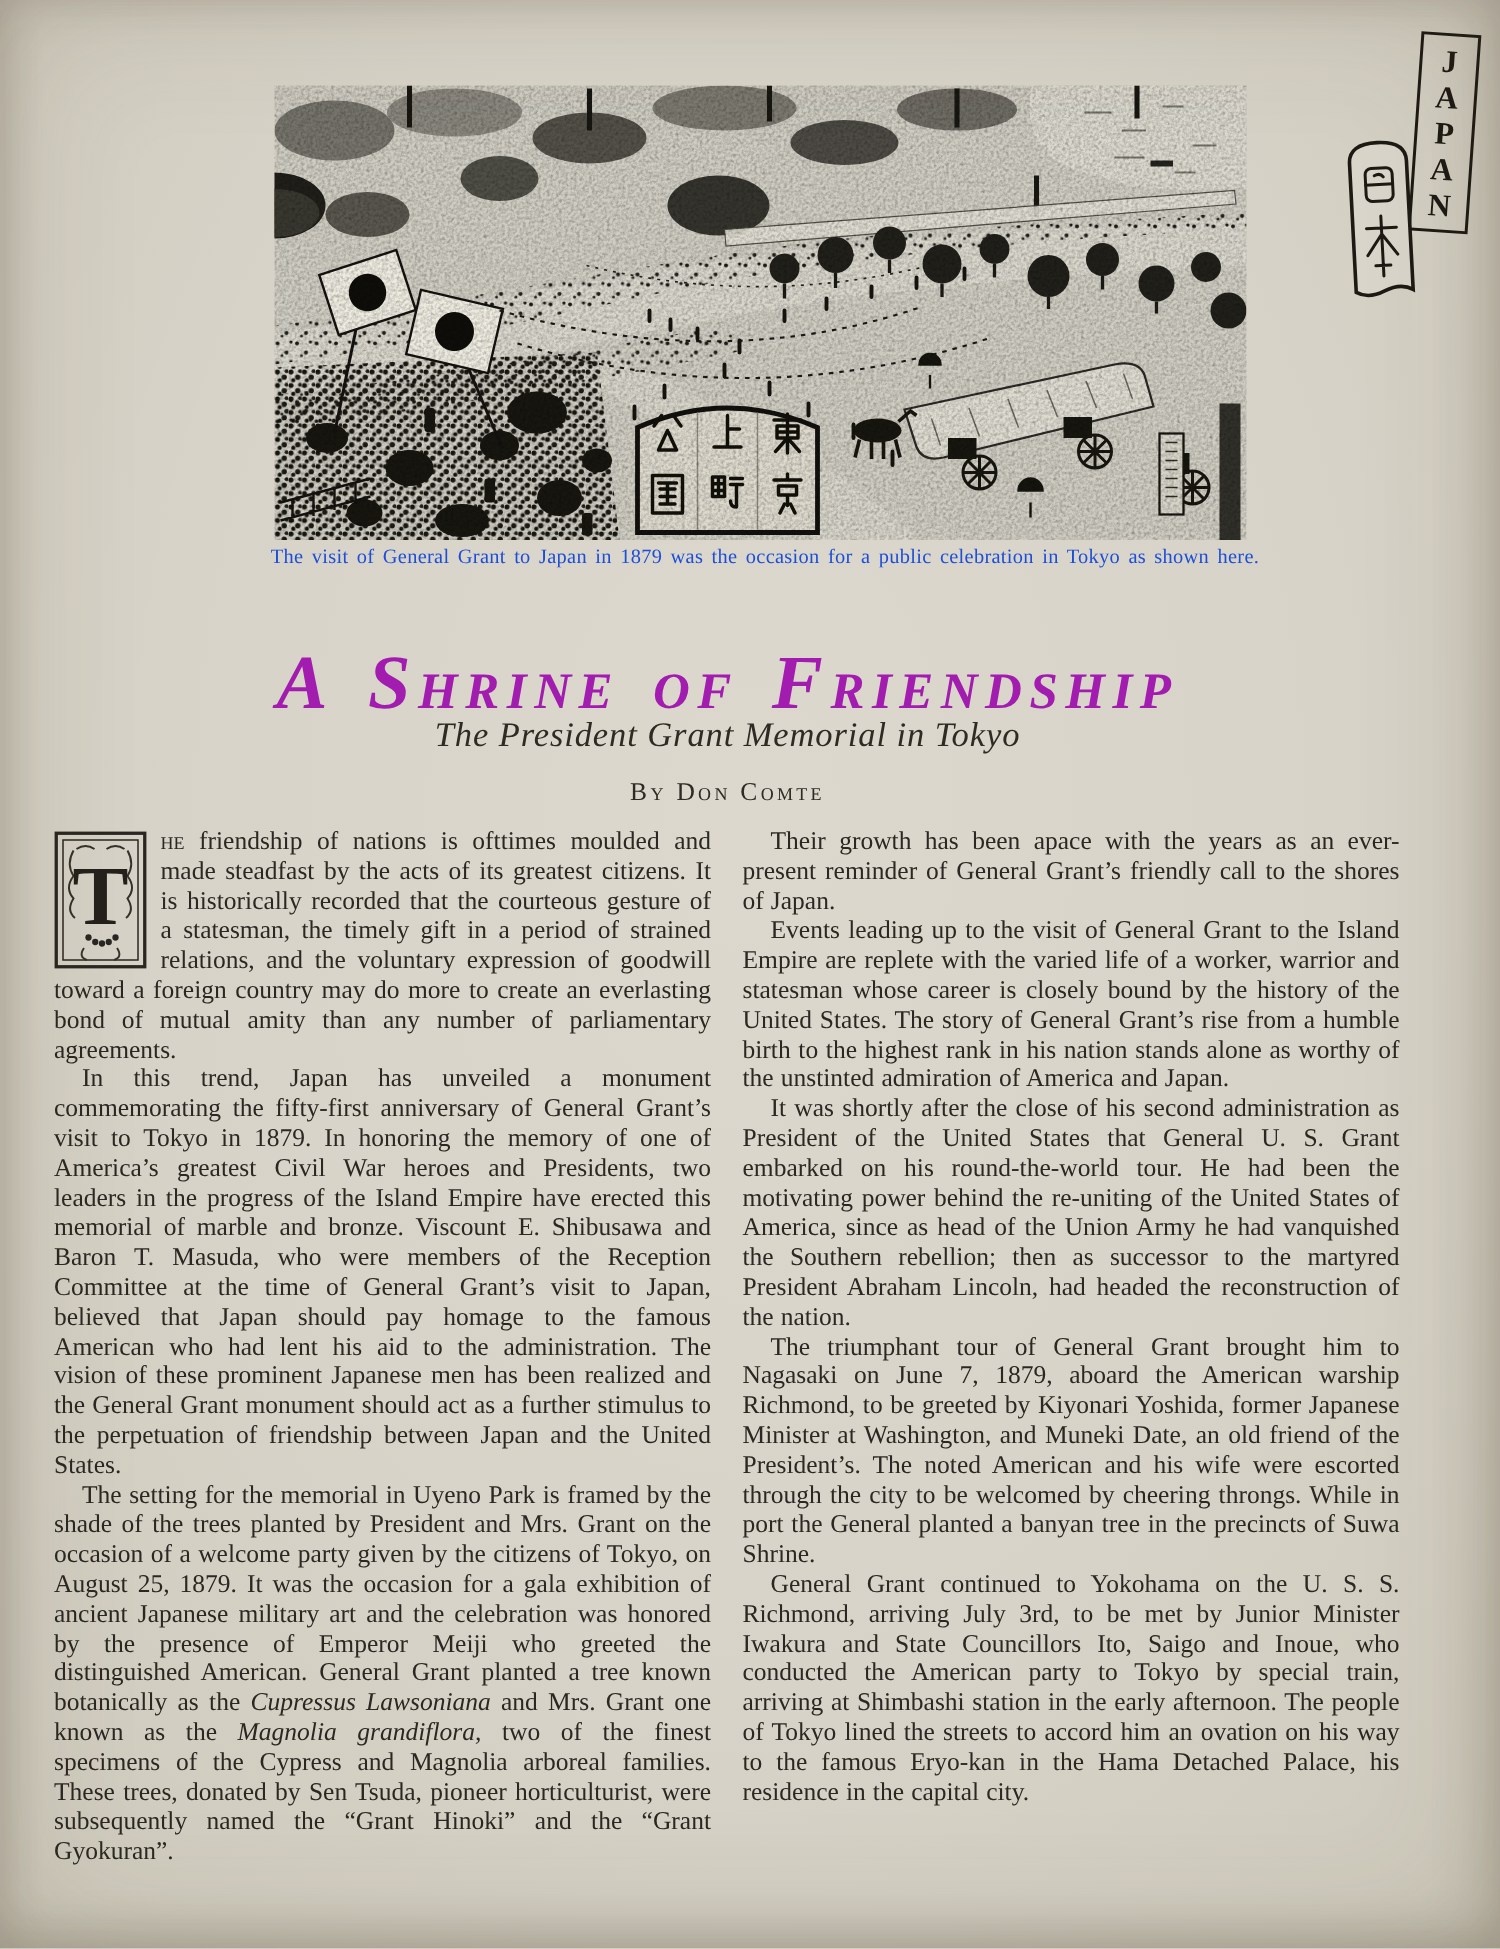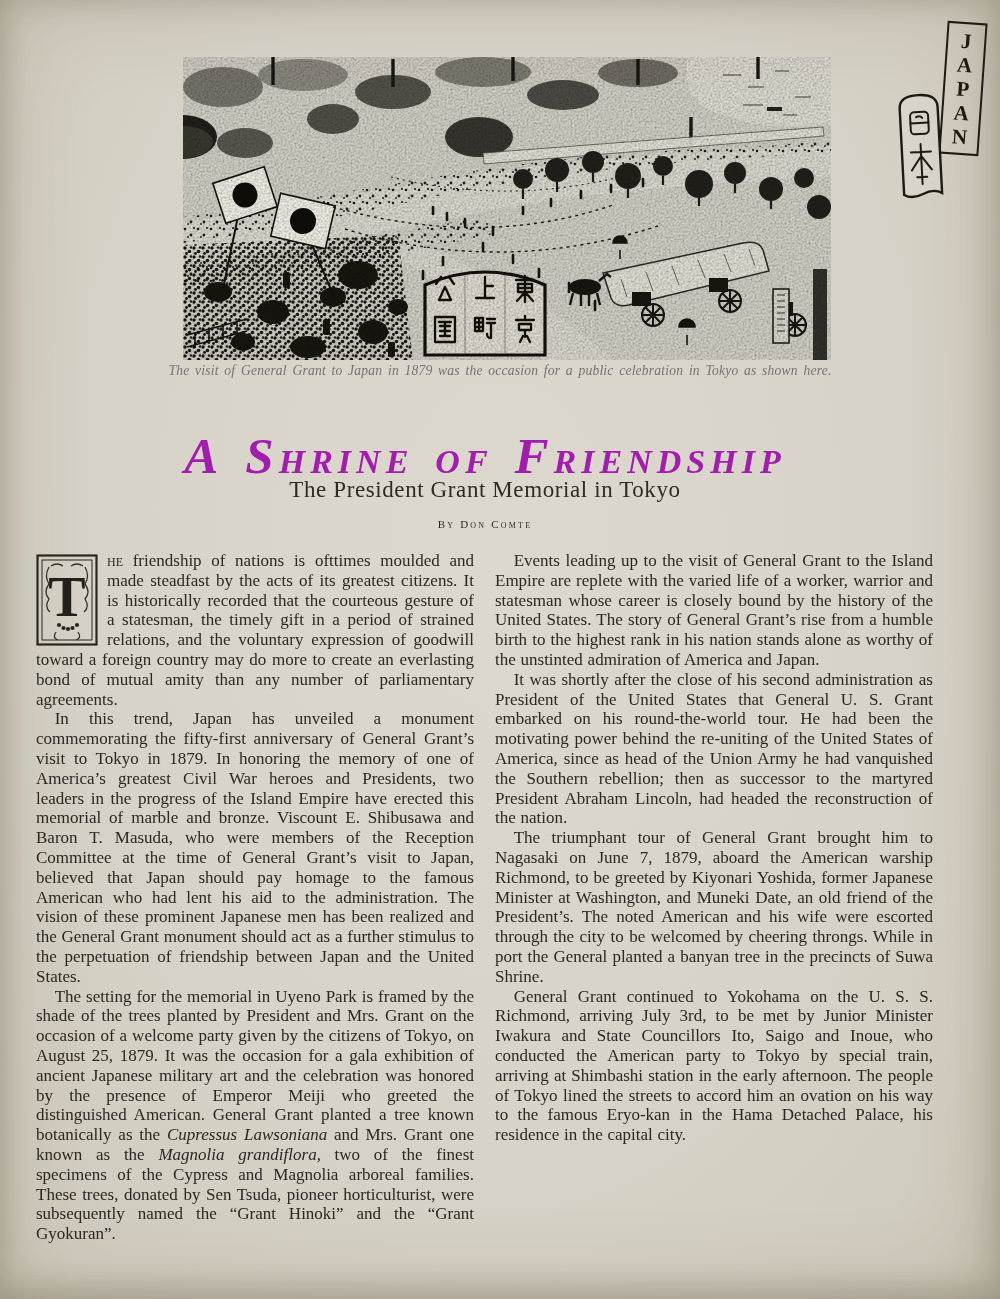--- a/index.html
+++ b/index.html
@@ -13,8 +13,8 @@
                inset 0 -14px 28px rgba(70,60,40,.13), inset 10px 0 24px rgba(70,60,40,.07);}
   .hero{position:absolute;left:183px;top:57px;width:648px;height:303px;}
   .hero svg{display:block;width:100%;height:100%;}
-  .caption{position:absolute;top:363px;left:137px;width:726px;text-align:center;
-    font-style:italic;font-size:13.6px;letter-spacing:.2px;word-spacing:2px;color:#737373;}
+  .caption{position:absolute;top:363px;left:147px;width:726px;text-align:center;
+    font-size:13.6px;letter-spacing:.2px;word-spacing:2px;color:#1d4ed8;}
   .title{position:absolute;top:406px;left:30px;width:910px;text-align:center;
     font-style:italic;color:#a21caf;white-space:nowrap;}
   .tword{display:inline-block;margin:0 11px;}

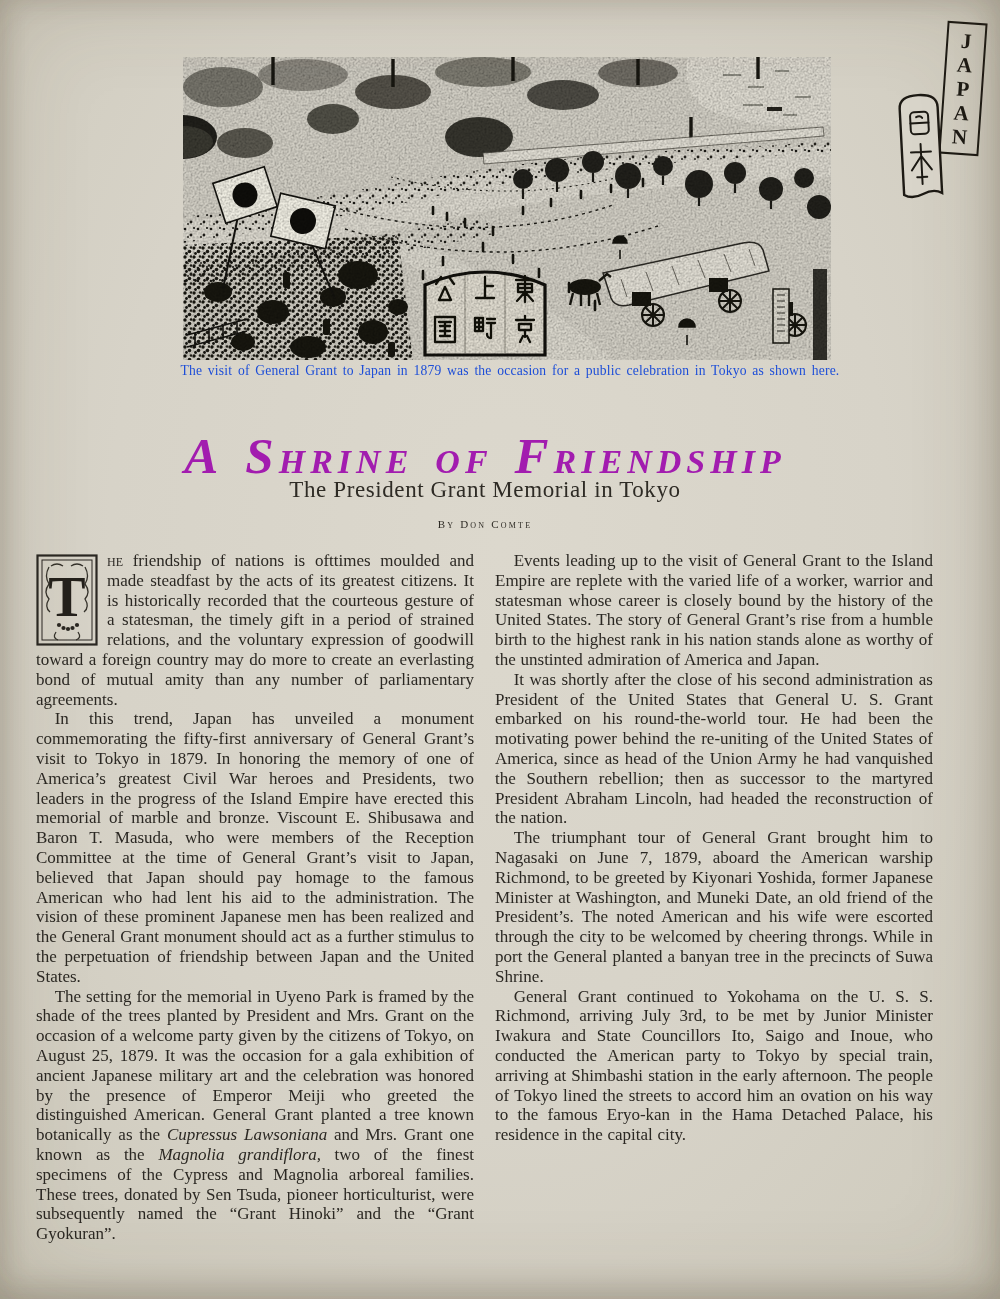--- a/index.html
+++ b/index.html
@@ -21,7 +21,7 @@
   .tbig{font-size:51px;letter-spacing:5px;}
   .tsmall{font-size:34px;letter-spacing:5px;}
   .subtitle{position:absolute;top:477px;left:30px;width:910px;text-align:center;
-    font-size:23px;letter-spacing:.6px;color:#2e2b25;}
+    font-style:italic;font-size:23px;letter-spacing:.6px;color:#2e2b25;}
   .byline{position:absolute;top:518px;left:30px;width:910px;text-align:center;
     font-variant:small-caps;font-size:11px;letter-spacing:2.2px;color:#2e2b25;}
   .columns{position:absolute;top:551px;left:36px;width:898px;display:flex;gap:21px;}

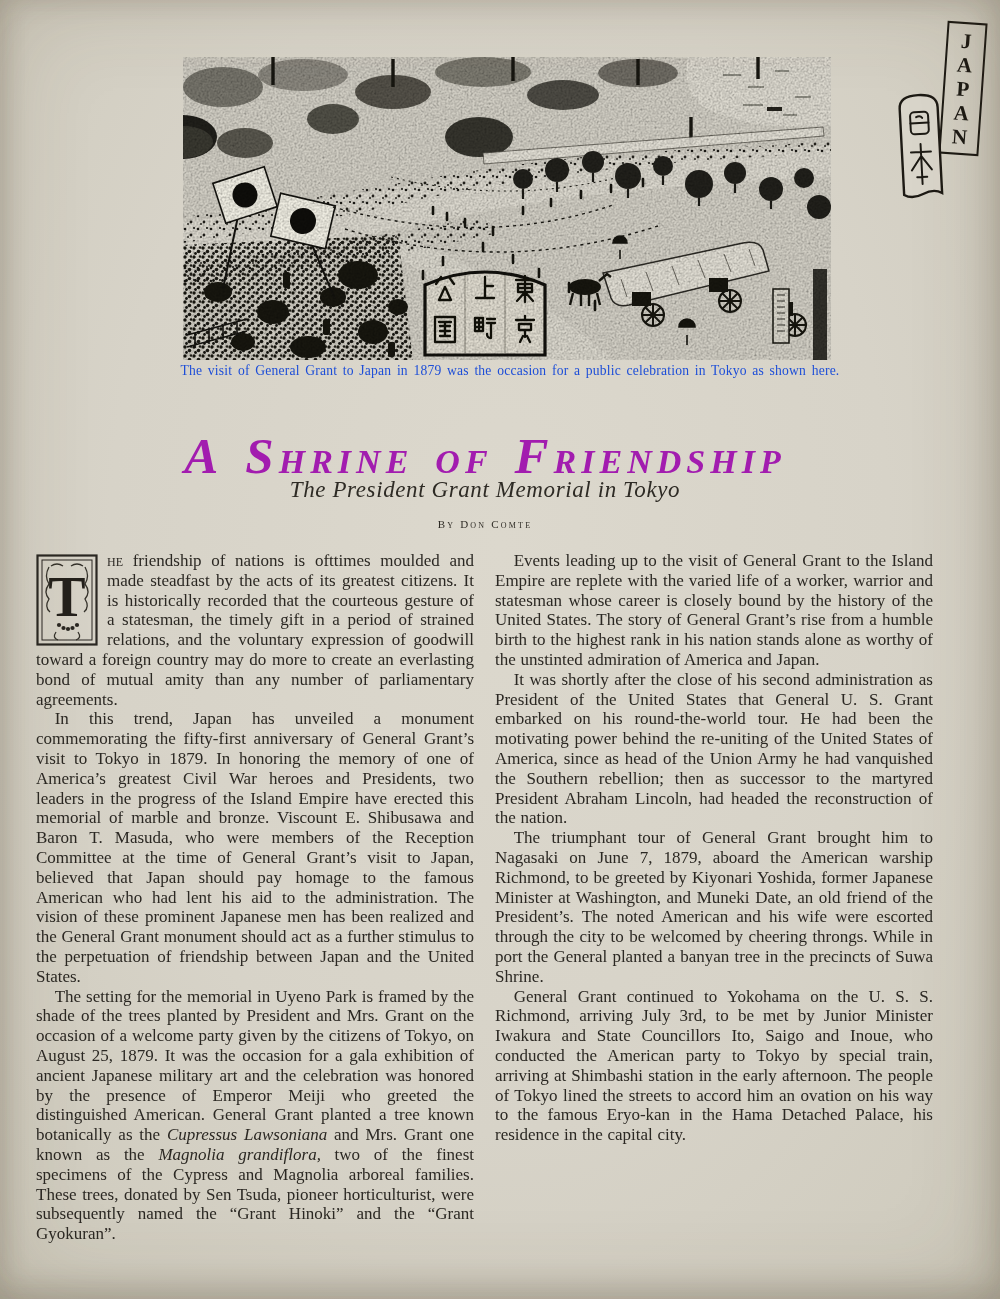--- a/index.html
+++ b/index.html
@@ -23,7 +23,7 @@
   .subtitle{position:absolute;top:477px;left:30px;width:910px;text-align:center;
     font-style:italic;font-size:23px;letter-spacing:.6px;color:#2e2b25;}
   .byline{position:absolute;top:518px;left:30px;width:910px;text-align:center;
-    font-variant:small-caps;font-size:11px;letter-spacing:2.2px;color:#2e2b25;}
+    font-variant:small-caps;font-size:17px;letter-spacing:2.2px;color:#2e2b25;}
   .columns{position:absolute;top:551px;left:36px;width:898px;display:flex;gap:21px;}
   .col{width:438px;font-size:17px;line-height:19.8px;text-align:justify;word-spacing:.5px;}
   .bp{margin:0;}

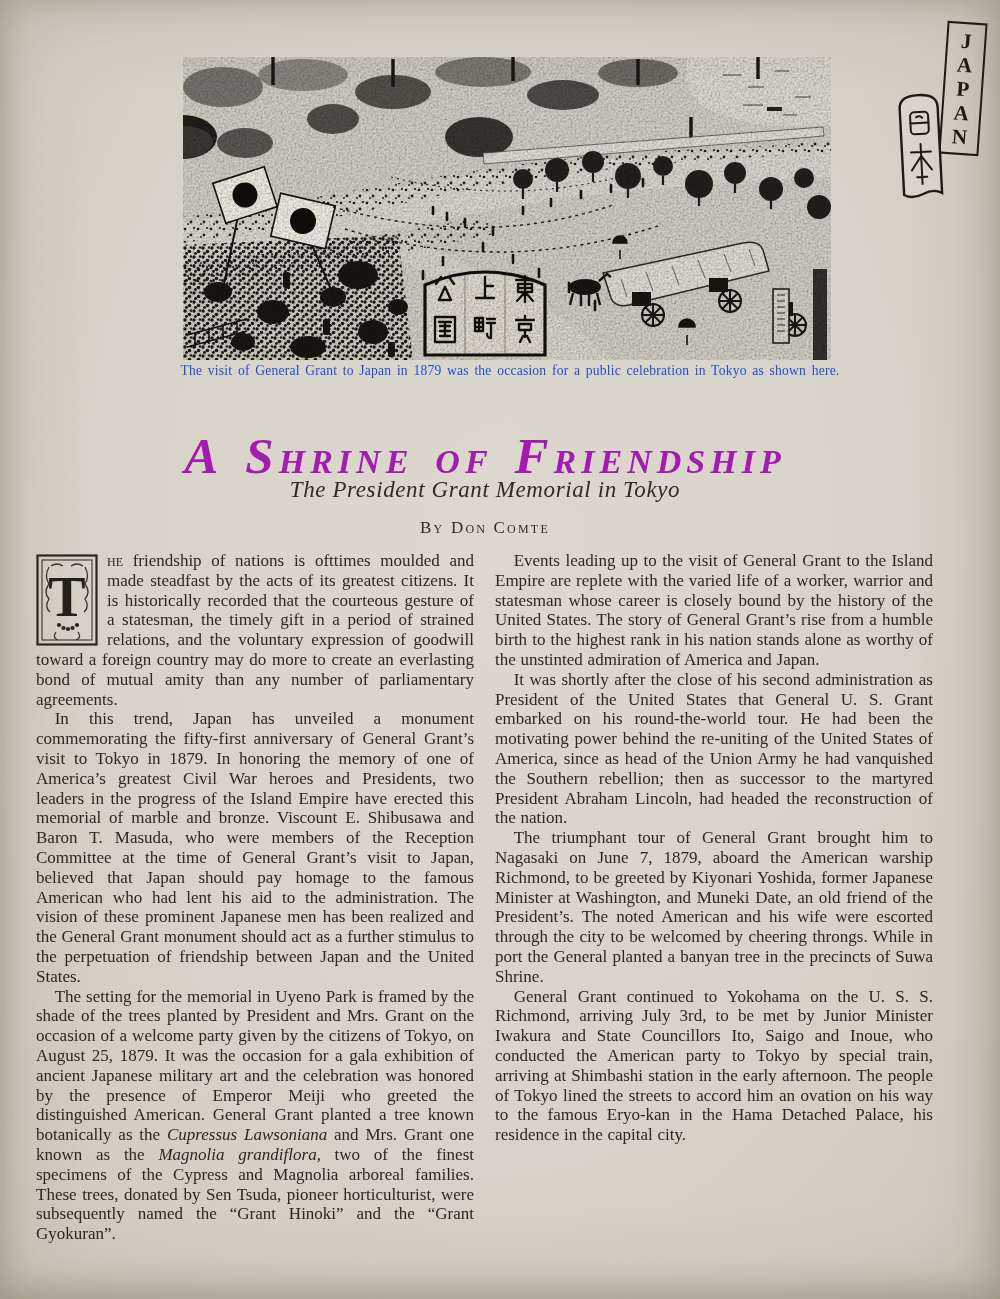--- a/index.html
+++ b/index.html
@@ -278,6 +278,7 @@
   </div>
   <div class="col">
     <div>
+        <p class="bp ind"><span>Their growth has been apace with the years as an ever-present reminder of General Grant’s friendly call to the shores of Japan.</span></p>
         <p class="bp ind"><span>Events leading up to the visit of General Grant to the Island Empire are replete with the varied life of a worker, warrior and statesman whose career is closely bound by the history of the United States. The story of General Grant’s rise from a humble birth to the highest rank in his nation stands alone as worthy of the unstinted admiration of America and Japan.</span></p>
         <p class="bp ind"><span>It was shortly after the close of his second administration as President of the United States that General U. S. Grant embarked on his round-the-world tour. He had been the motivating power behind the re-uniting of the United States of America, since as head of the Union Army he had vanquished the Southern rebellion; then as successor to the martyred President Abraham Lincoln, had headed the reconstruction of the nation.</span></p>
         <p class="bp ind"><span>The triumphant tour of General Grant brought him to Nagasaki on June 7, 1879, aboard the American warship Richmond, to be greeted by Kiyonari Yoshida, former Japanese Minister at Washington, and Muneki Date, an old friend of the President’s. The noted American and his wife were escorted through the city to be welcomed by cheering throngs. While in port the General planted a banyan tree in the precincts of Suwa Shrine.</span></p>

